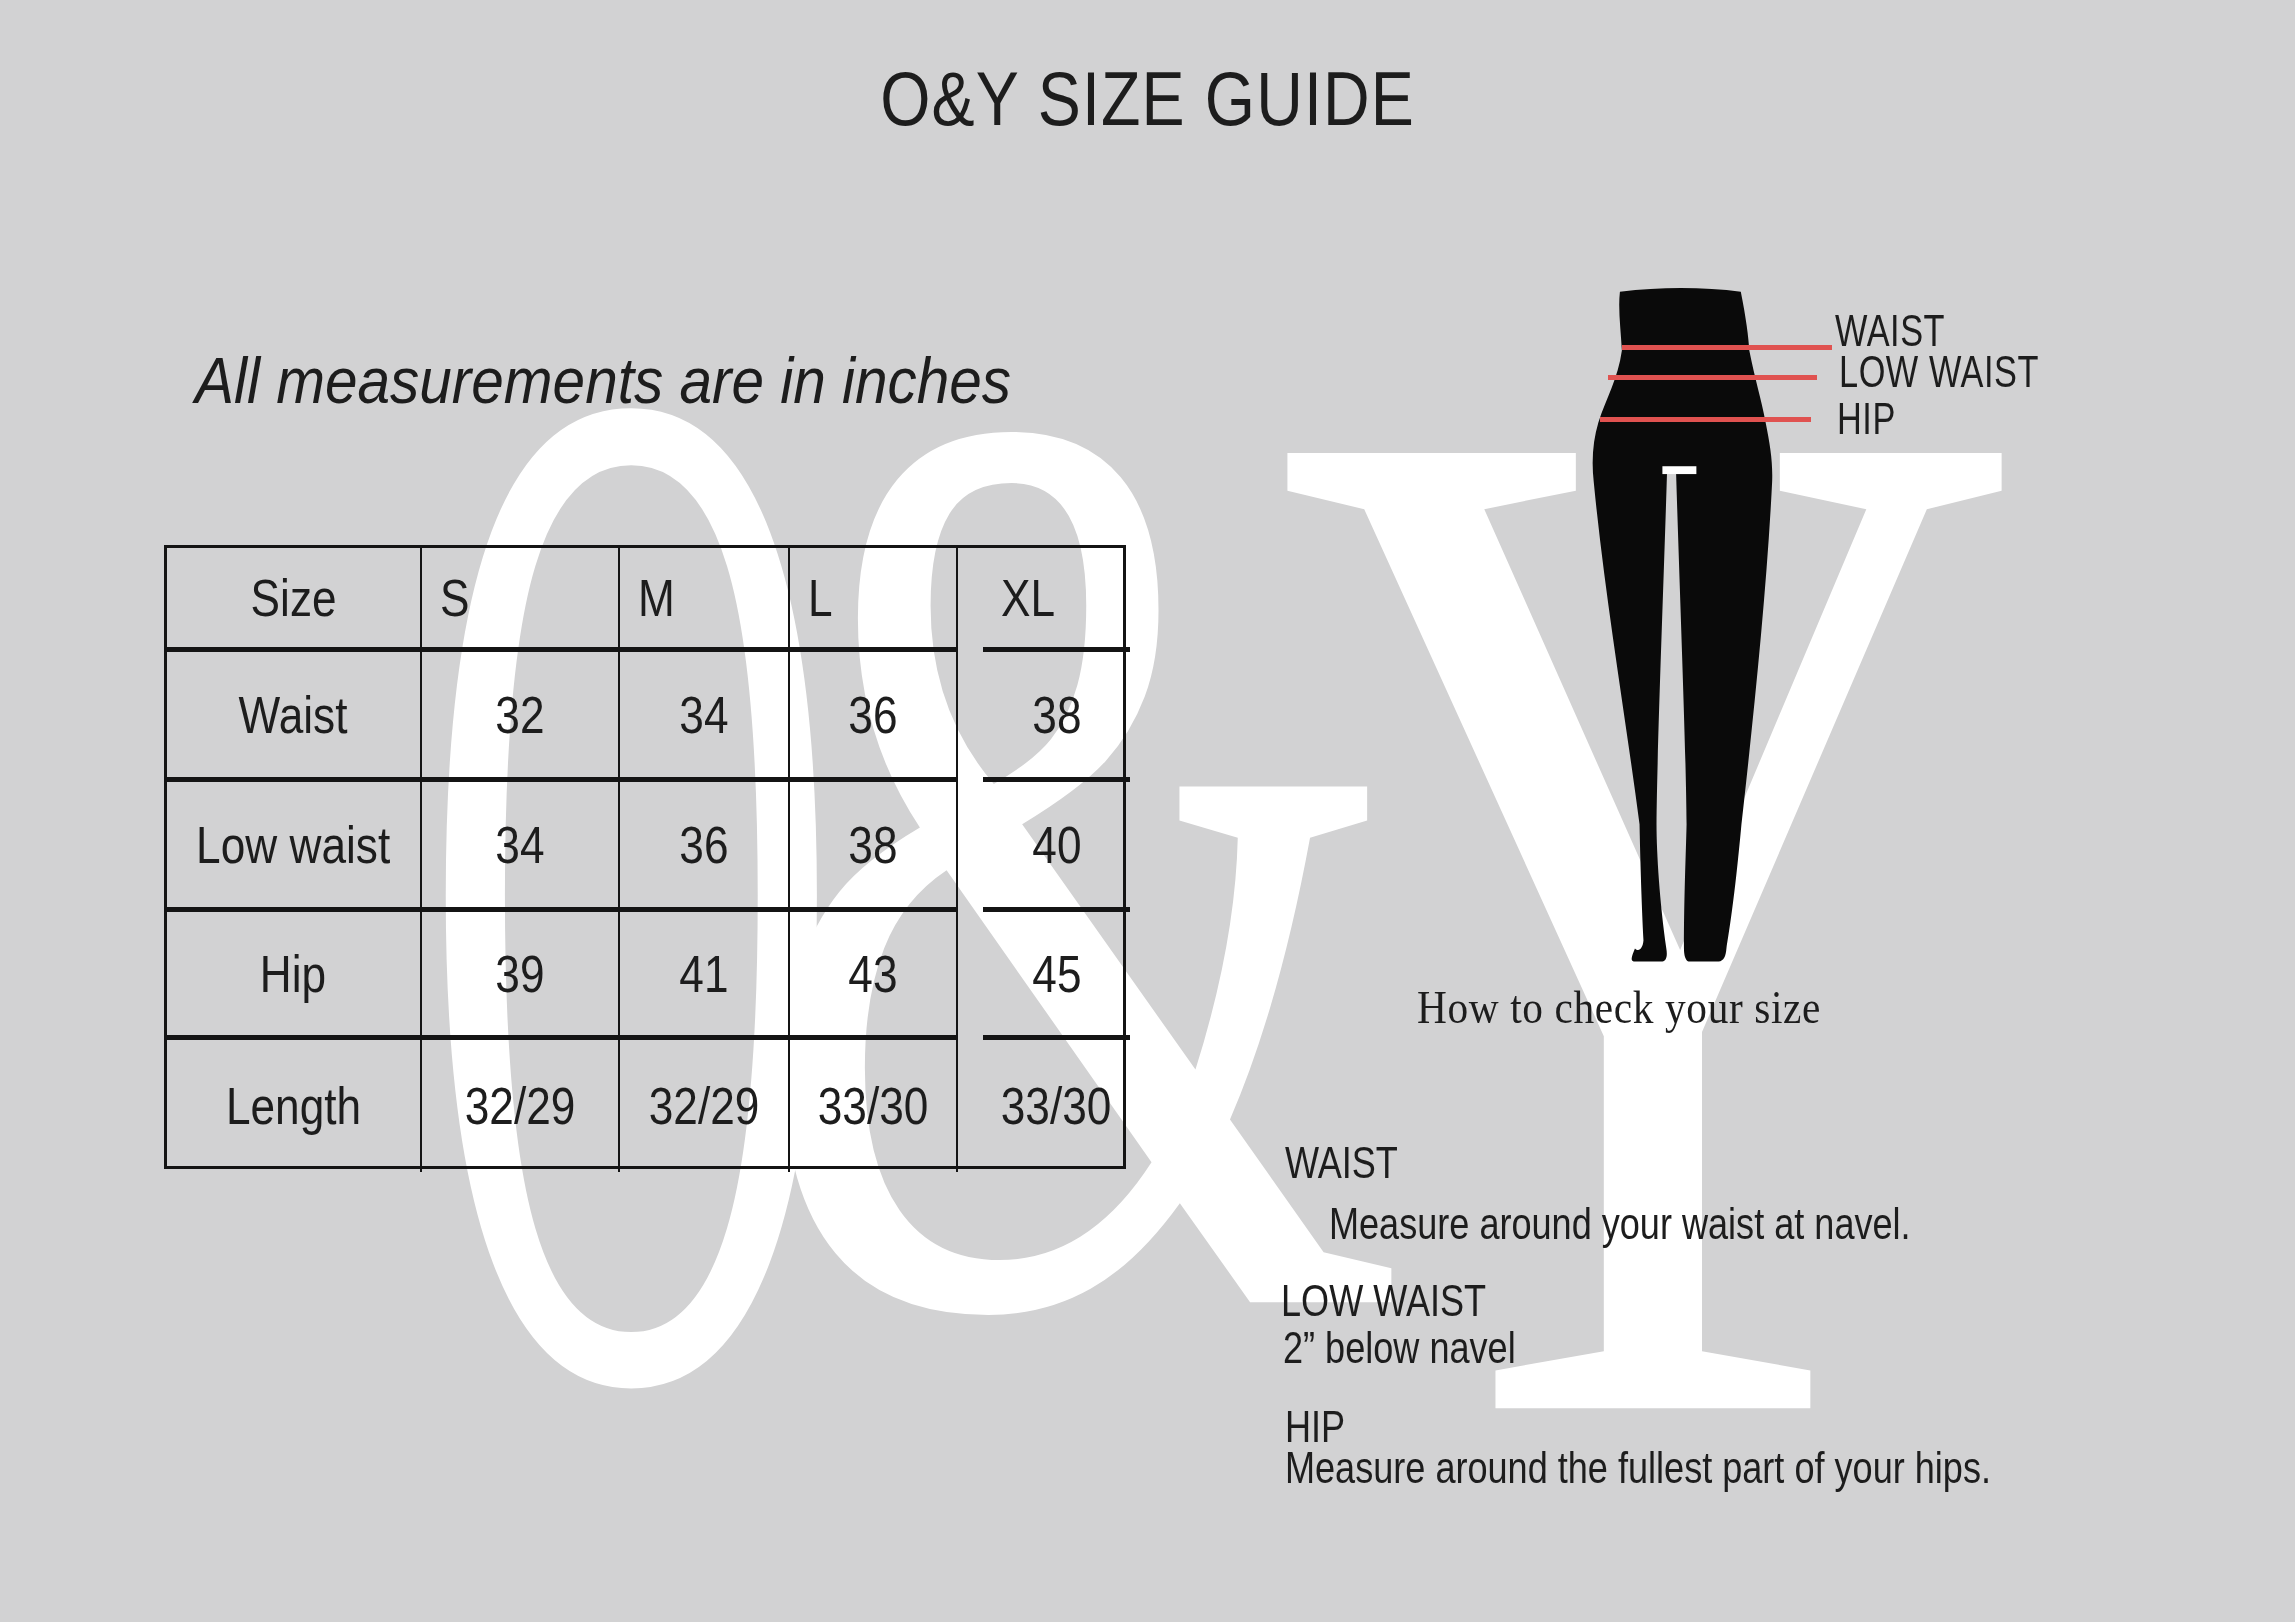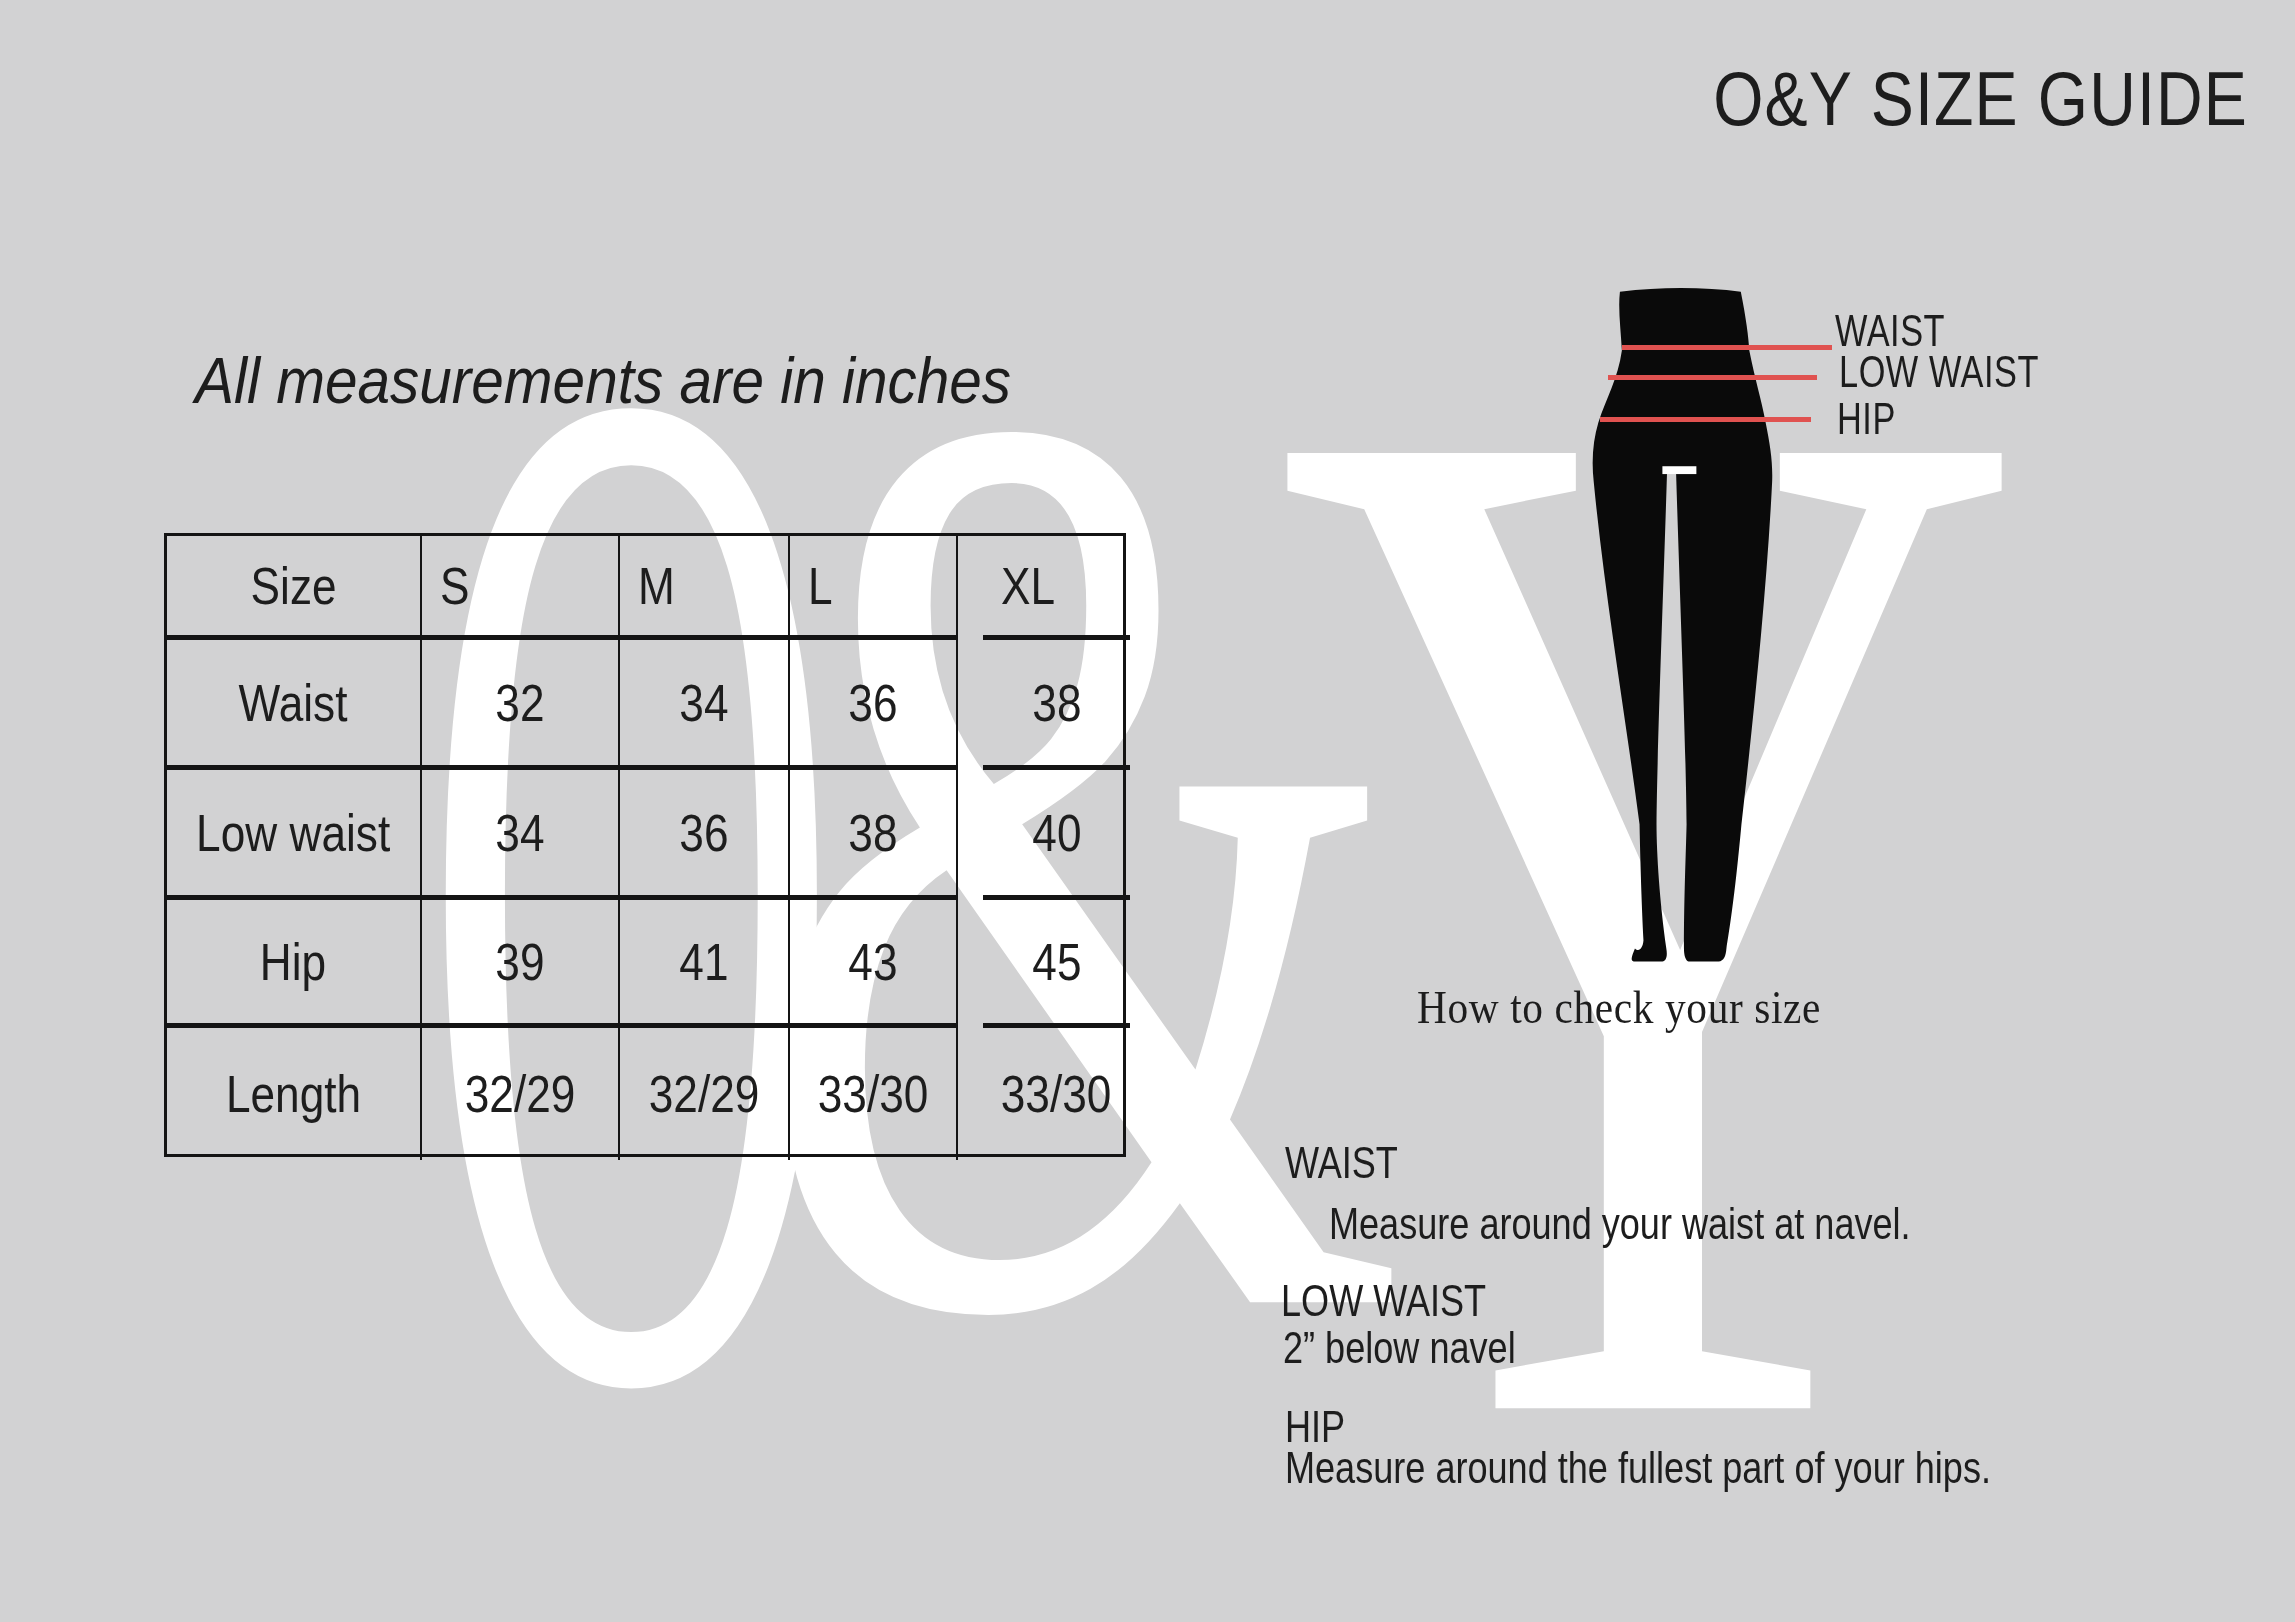--- a/index.html
+++ b/index.html
@@ -19,7 +19,7 @@
   .abs{position:absolute; line-height:1; white-space:nowrap;}
   .cond{display:inline-block; white-space:nowrap;}
   
-  .title{left:0; right:0; top:61px; text-align:right; font-size:76px; letter-spacing:1.3px; z-index:5;}
+  .title{left:0; right:0; top:61px; text-align:center; font-size:76px; letter-spacing:1.3px; z-index:5;}
   .title .cond{transform:scaleX(0.85); transform-origin:center top;}
   .note{left:195px; top:348px; font-size:65px; z-index:5;font-style:italic;}
   .note .cond{transform:scaleX(0.90); transform-origin:left top;}

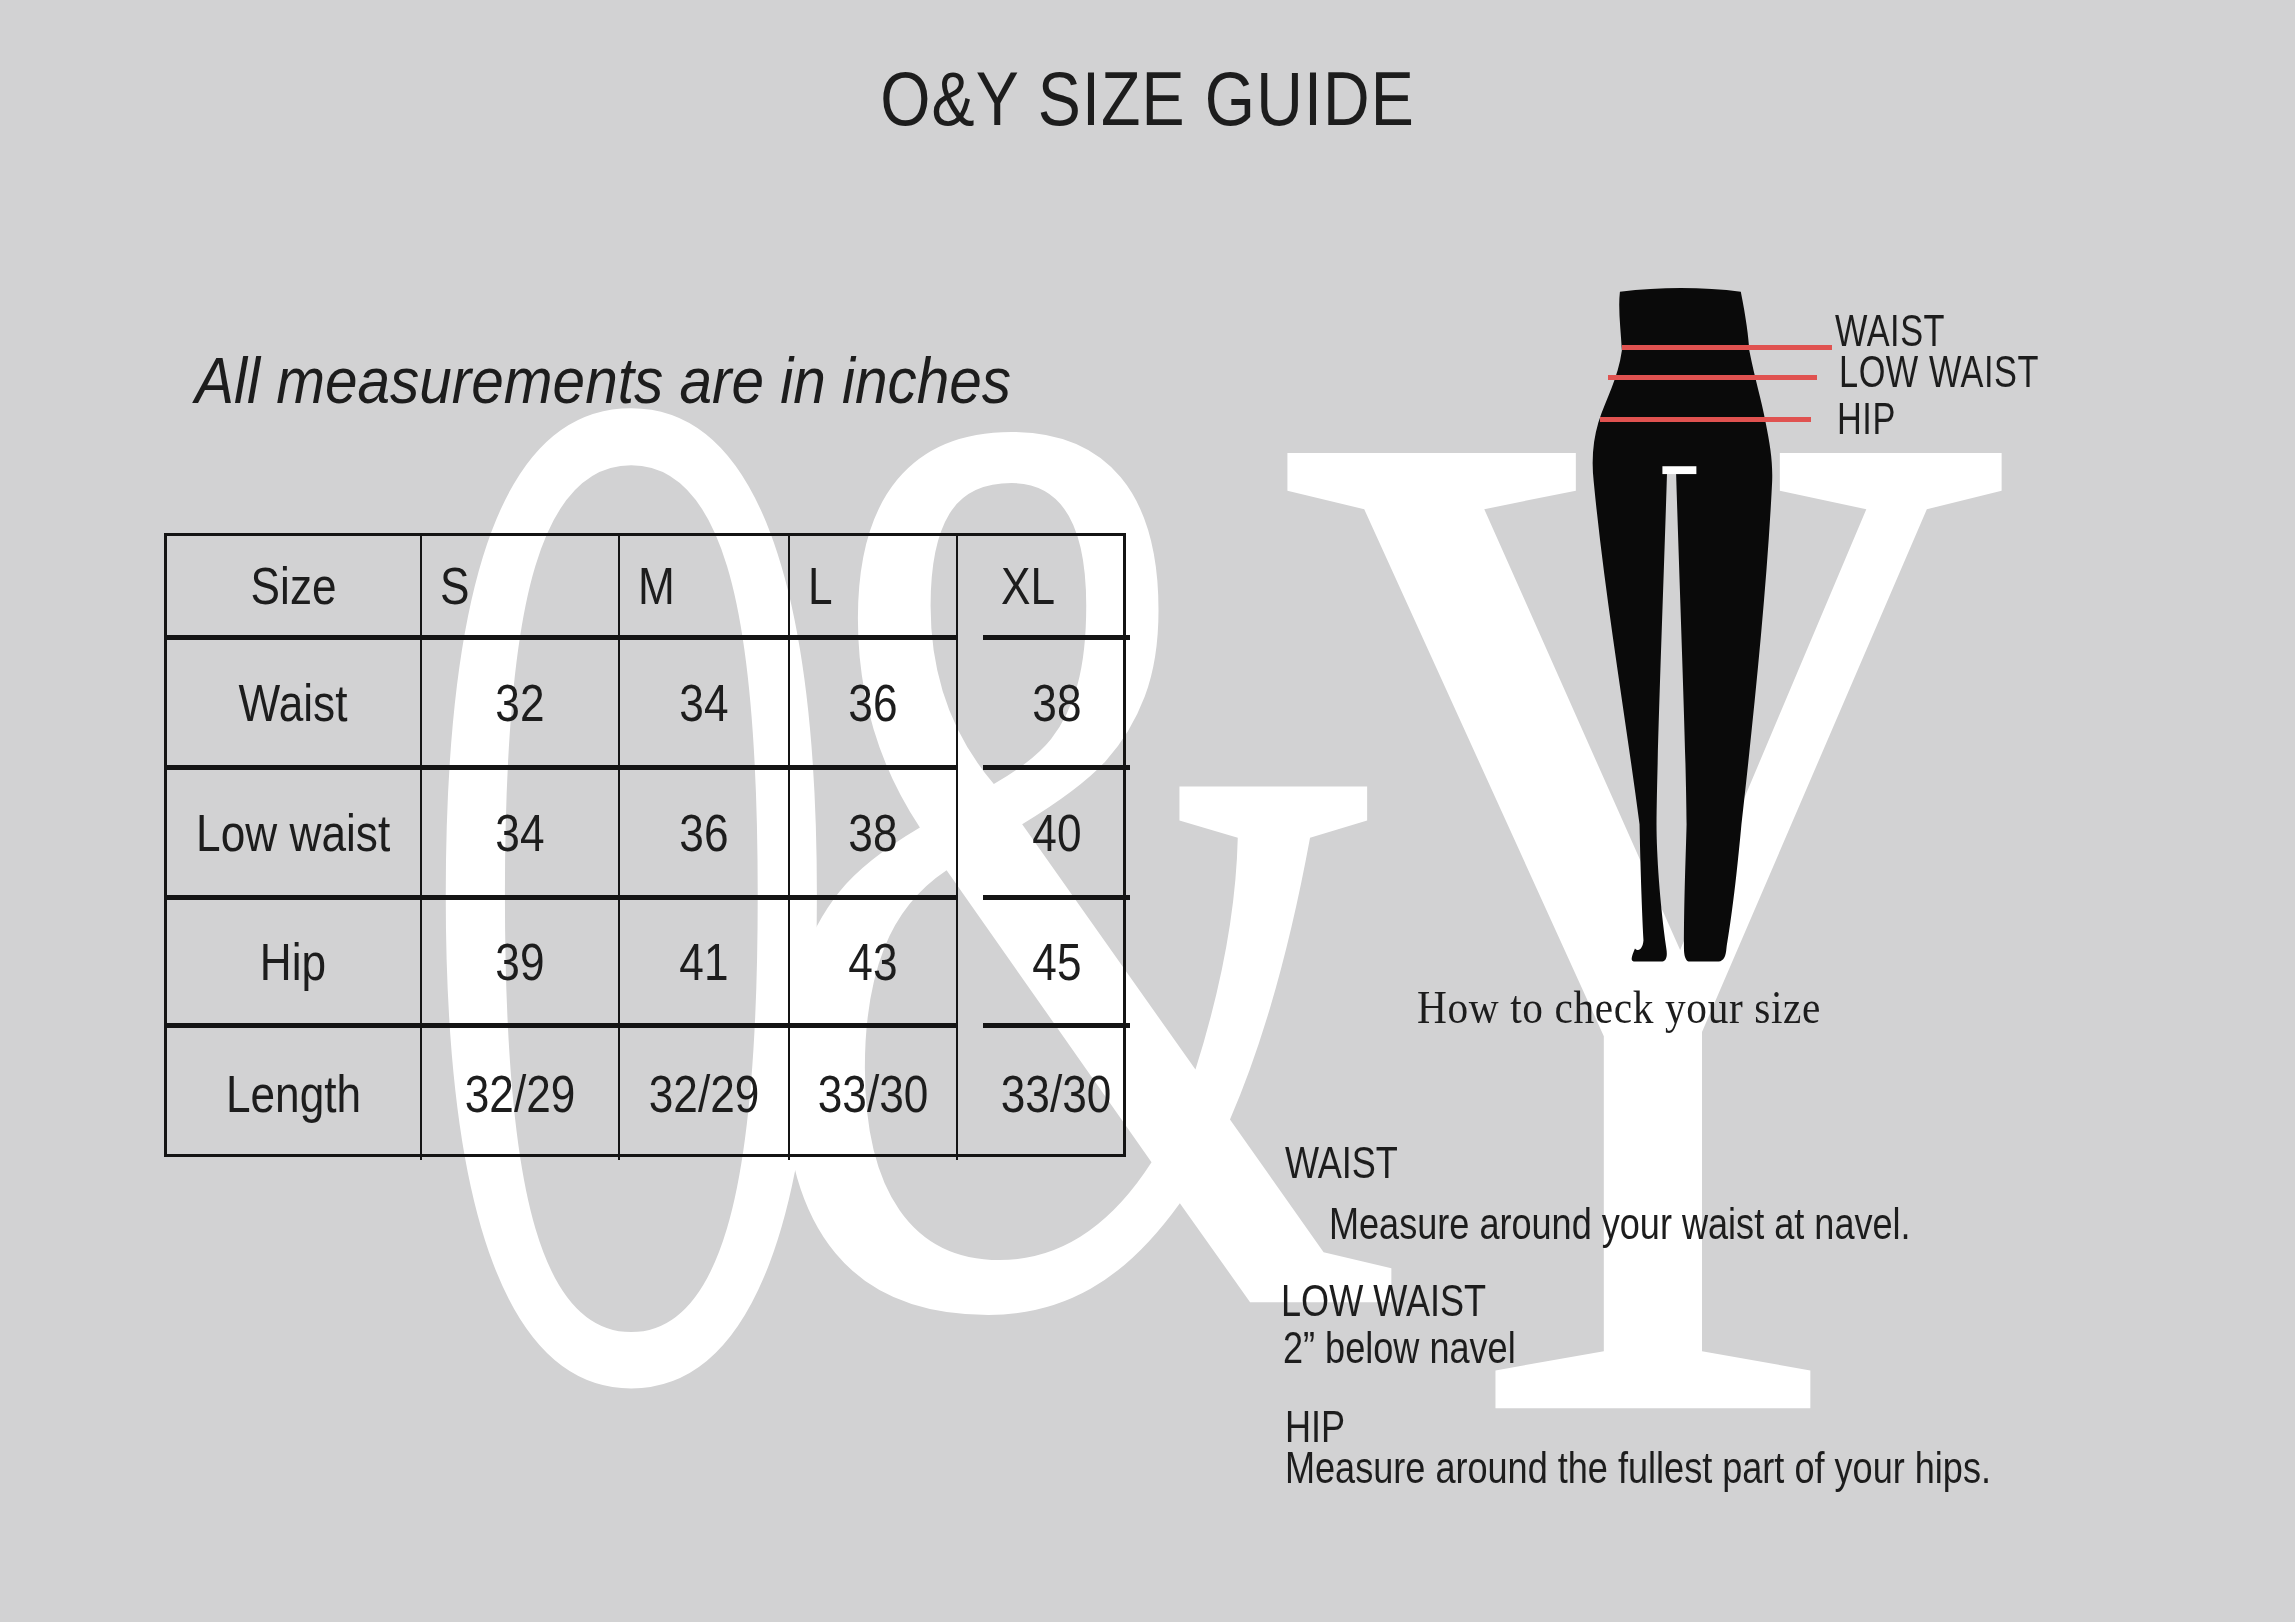--- a/index.html
+++ b/index.html
@@ -25,7 +25,7 @@
   .note .cond{transform:scaleX(0.90); transform-origin:left top;}
   
   .size-table{
-    position:absolute; left:164px; top:533px; width:962px; height:624px; z-index:3;
+    position:absolute; left:164px; top:545px; width:962px; height:624px; z-index:3;
     display:grid; box-sizing:border-box;
     grid-template-columns:255px 198px 170px 168px 172px;
     grid-template-rows:104px 130px 130px 128px 132px;

